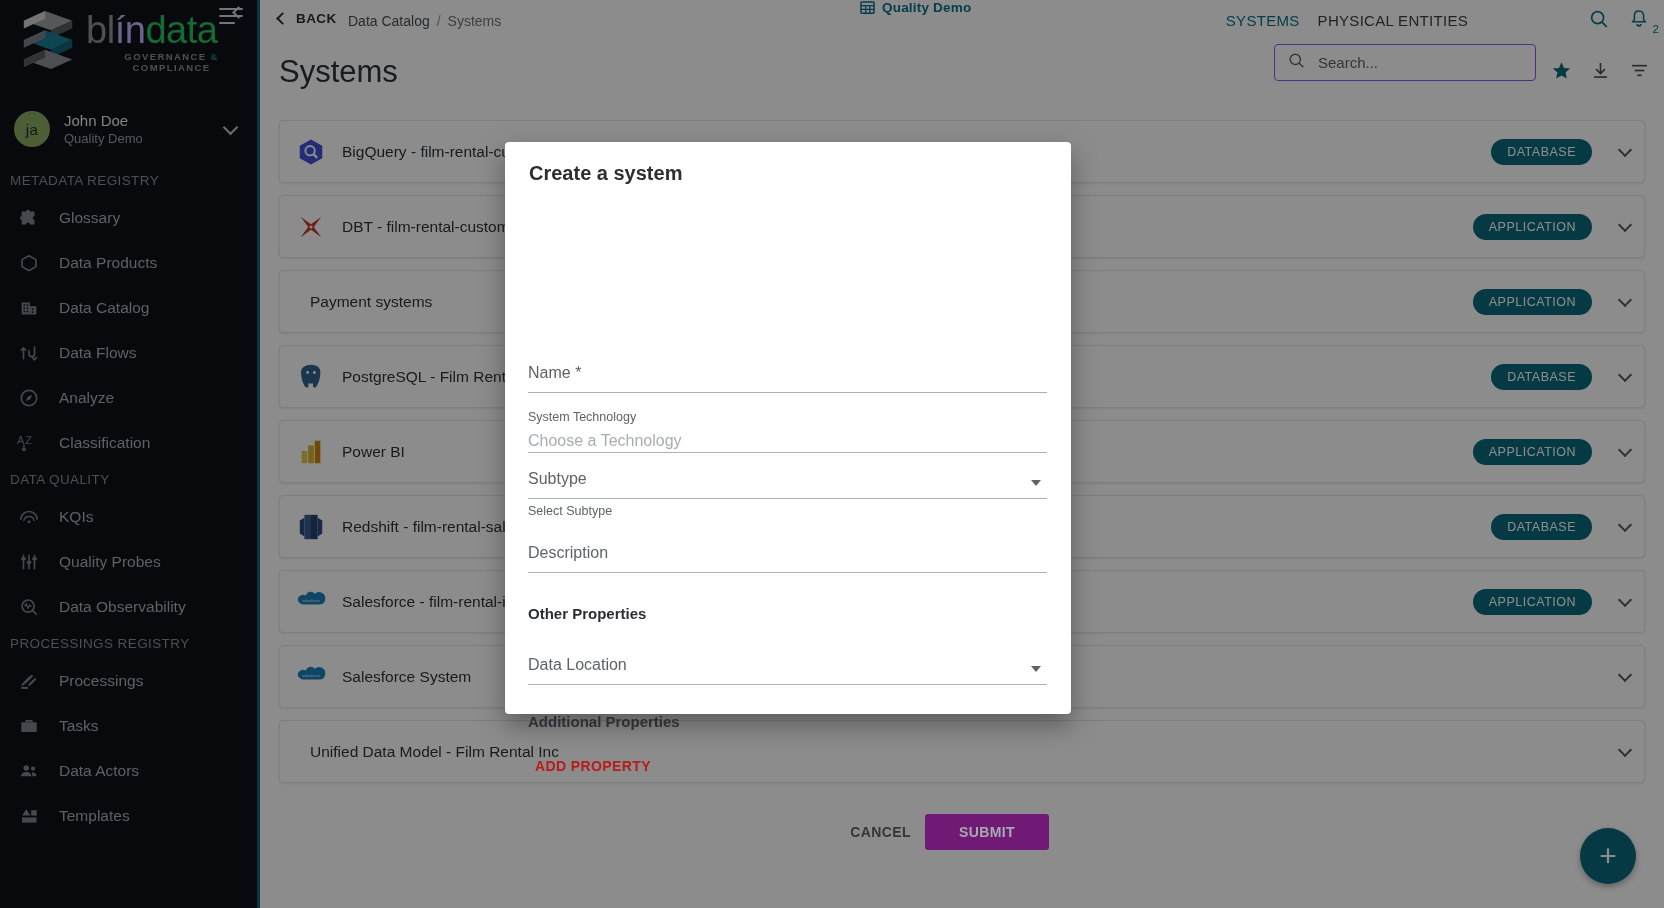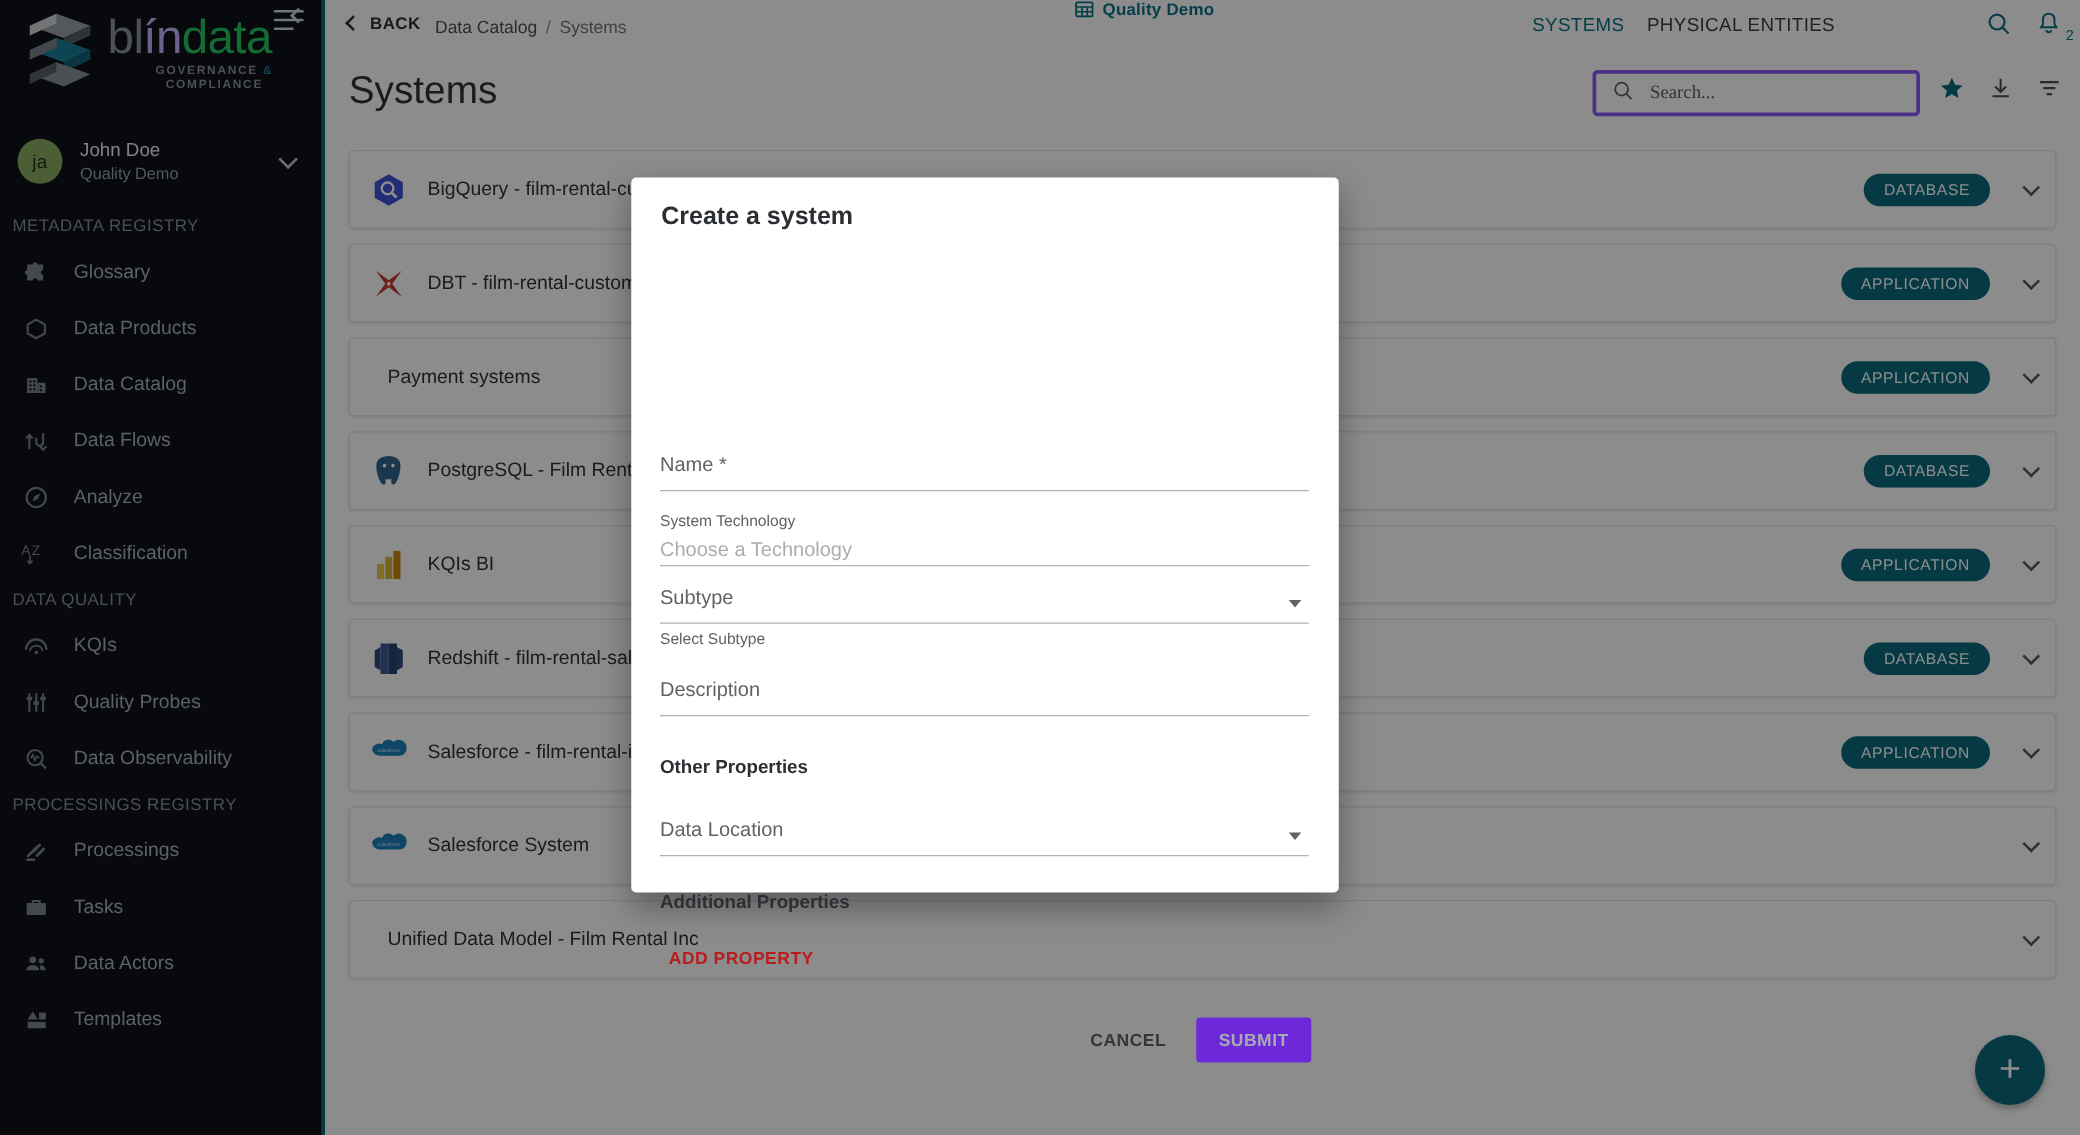--- a/index.html
+++ b/index.html
@@ -125,12 +125,11 @@
     font-size: 31px; font-weight: 400; color: #2f3337;
   }
   .search-box {
-    position: absolute; right: 128px; top: 12px;
+    position: absolute; right: 128px; top: 0;
     width: 262px; height: 37px;
-    border: 3px solid #8b5cf6; border-radius: 4px;
+    border: 1px solid #8b5cf6; border-radius: 4px;
     display: flex; align-items: center; padding-left: 12px;
     background: rgba(255,255,255,.25);
-    font-family: Liberation Serif, serif;
   }
   .search-ph { font-size: 15px; color: #5d6368; margin-left: 12px; }
   .head-icons { position: absolute; right: 14px; top: 16px; display: flex; align-items: center; }

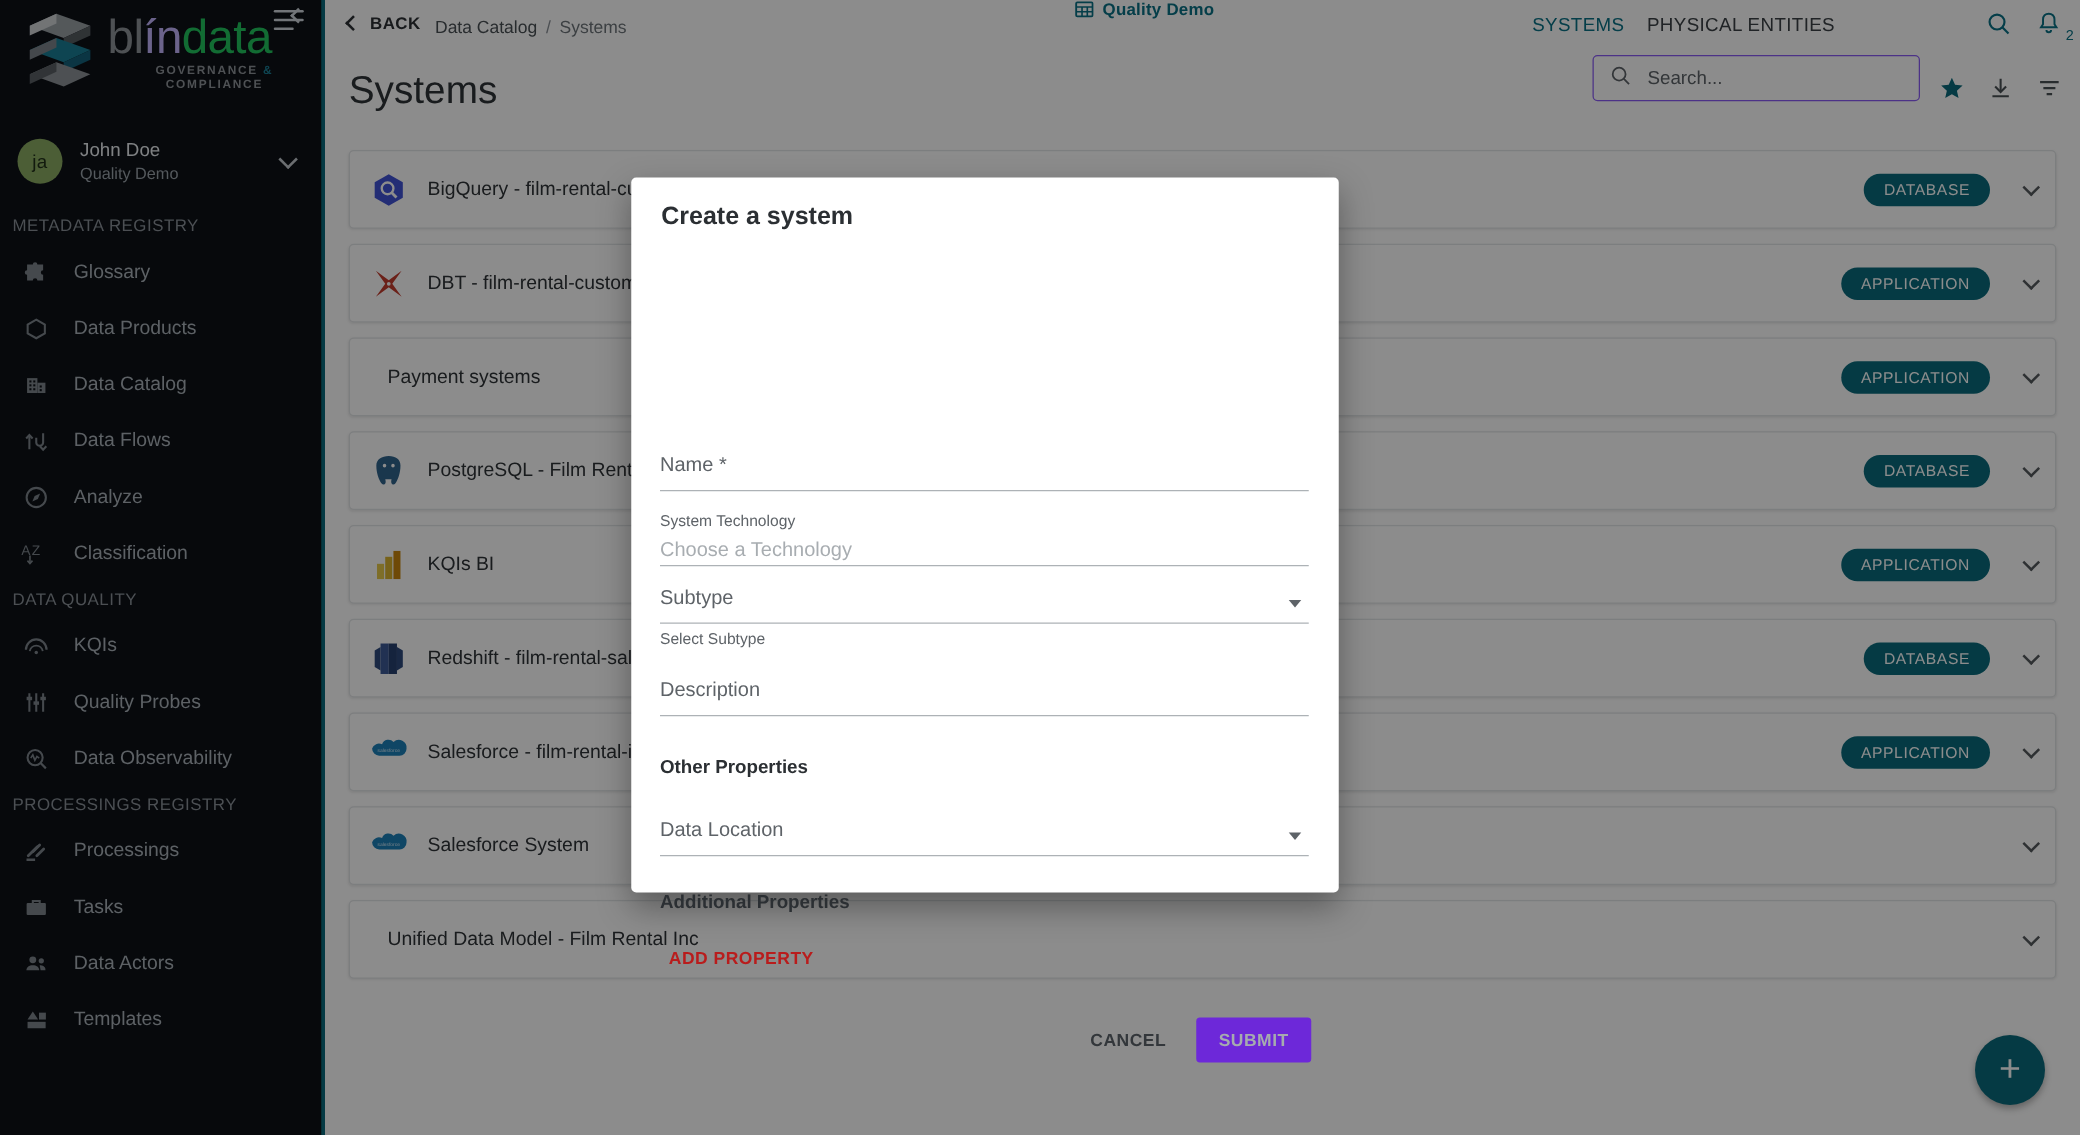--- a/index.html
+++ b/index.html
@@ -540,7 +540,7 @@
               <rect x="20" y="4" width="6" height="24" fill="#c8860d"></rect>
             </svg>
           </span>
-          <span class="row-title">KQIs BI</span>
+          <span class="row-title">Power BI</span>
           <span class="row-right">
             <span class="pill">APPLICATION</span>
             <span class="row-chev"></span>

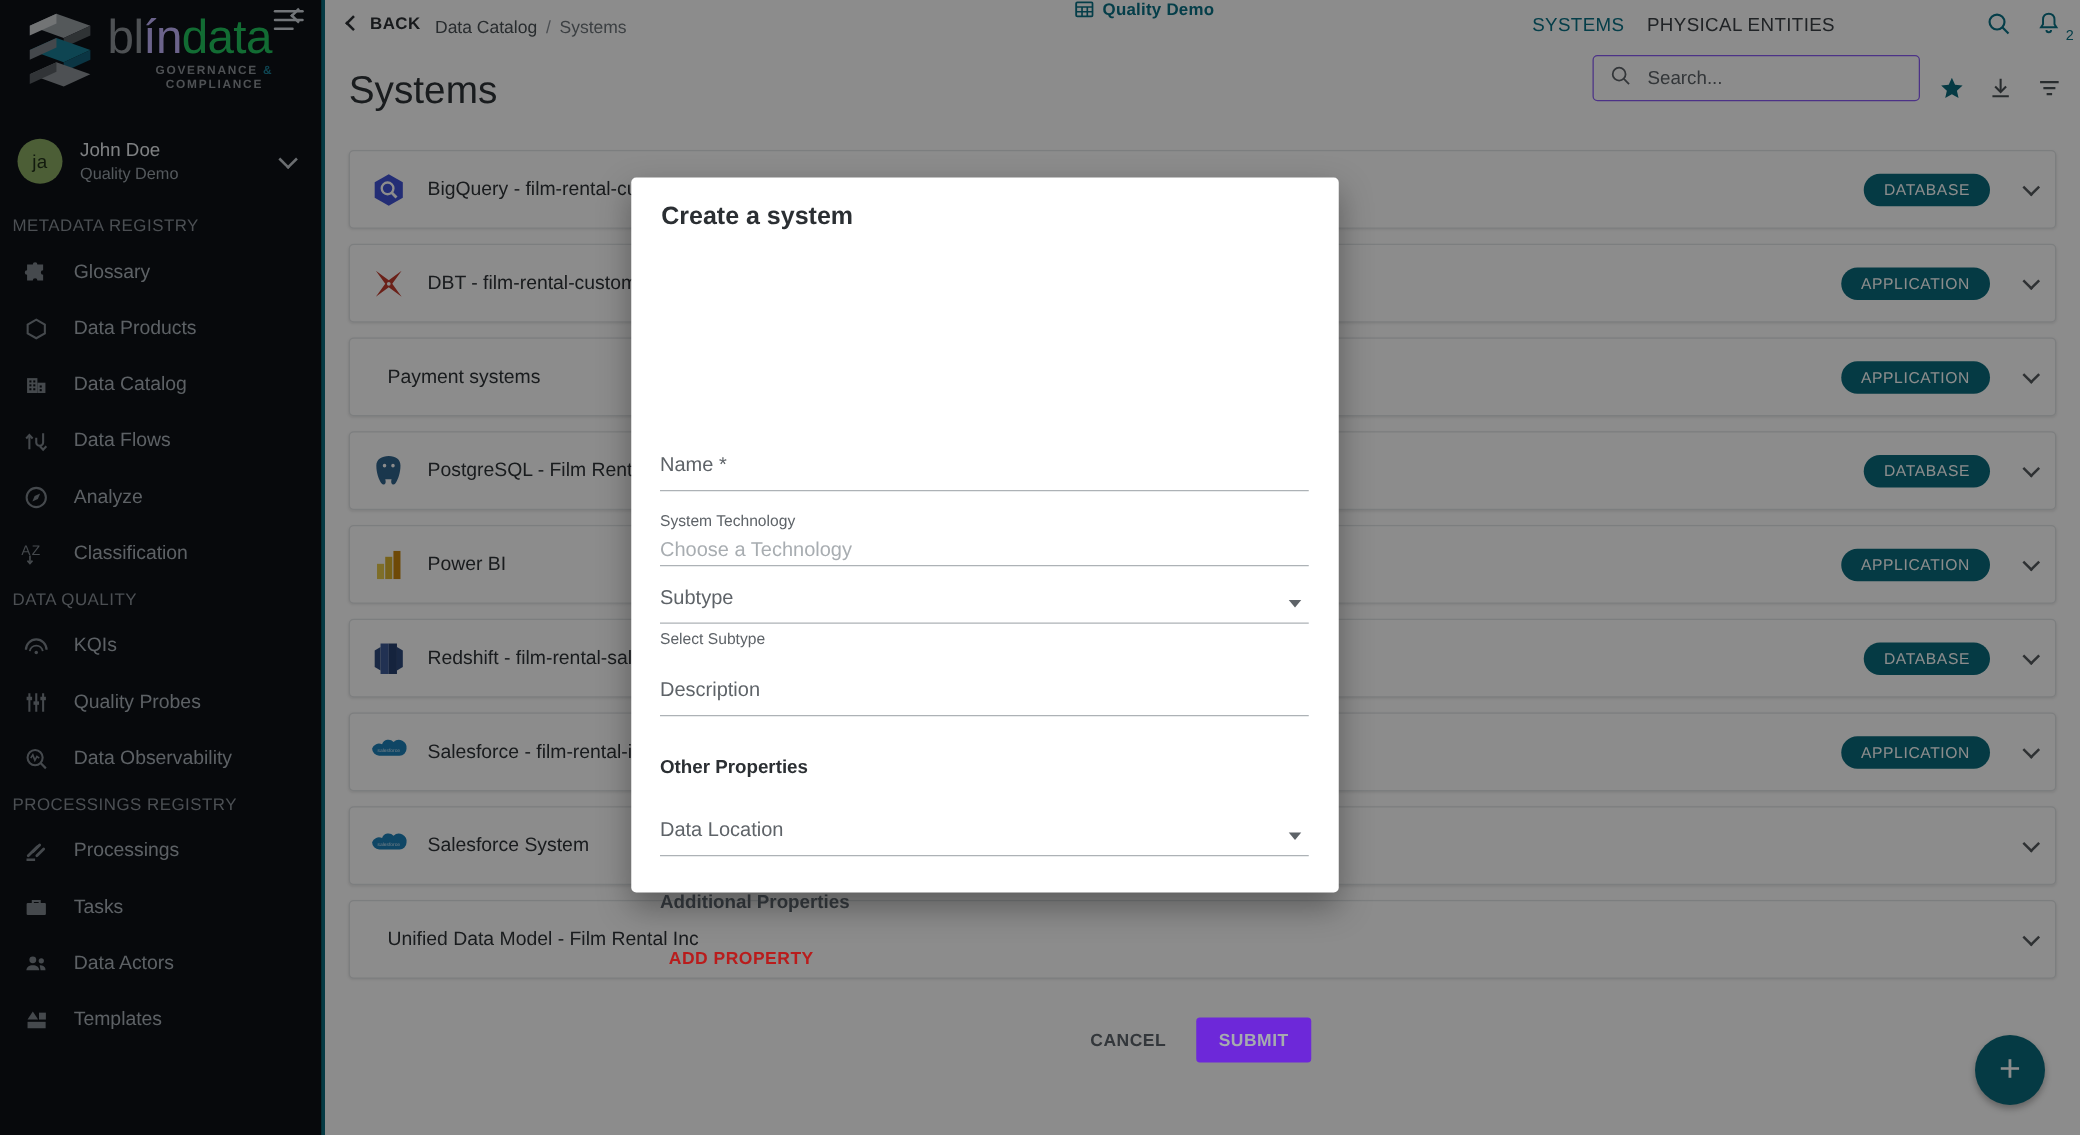--- a/index.html
+++ b/index.html
@@ -205,8 +205,8 @@
   }
   .btn-submit {
     font-size: 14px; font-weight: bold; letter-spacing: .4px; color: #a6abaf;
-    background: #6d28d9; border: none; border-radius: 3px;
-    padding: 10px 18px; margin-left: 10px; cursor: default;
+    background: #701a75; border: none; border-radius: 3px;
+    padding: 10px 34px; cursor: default;
     font-family: "Liberation Sans", sans-serif;
   }
 </style>

